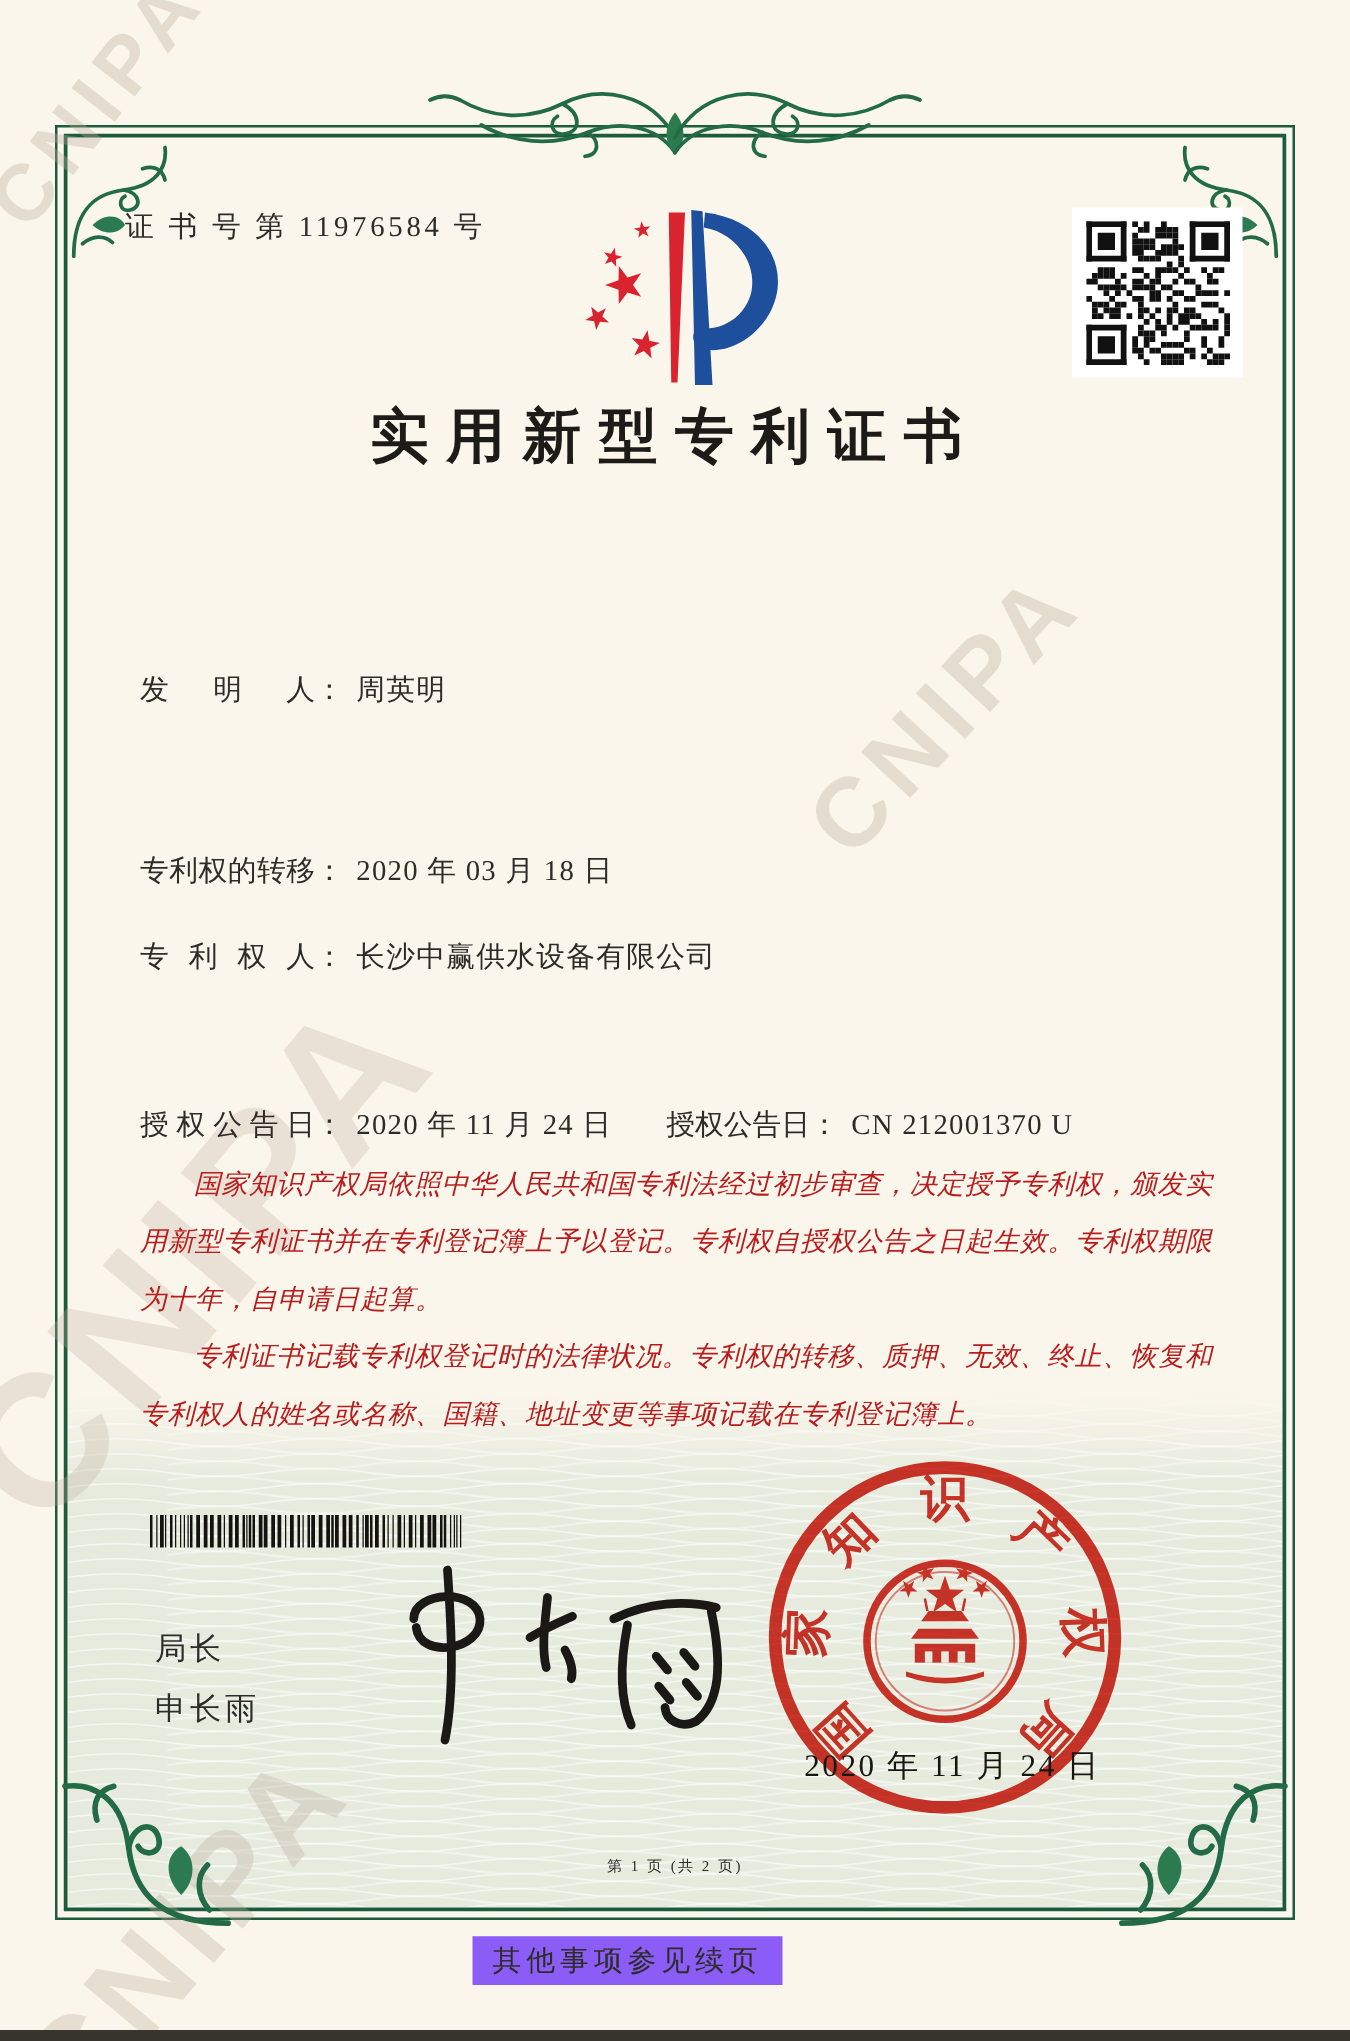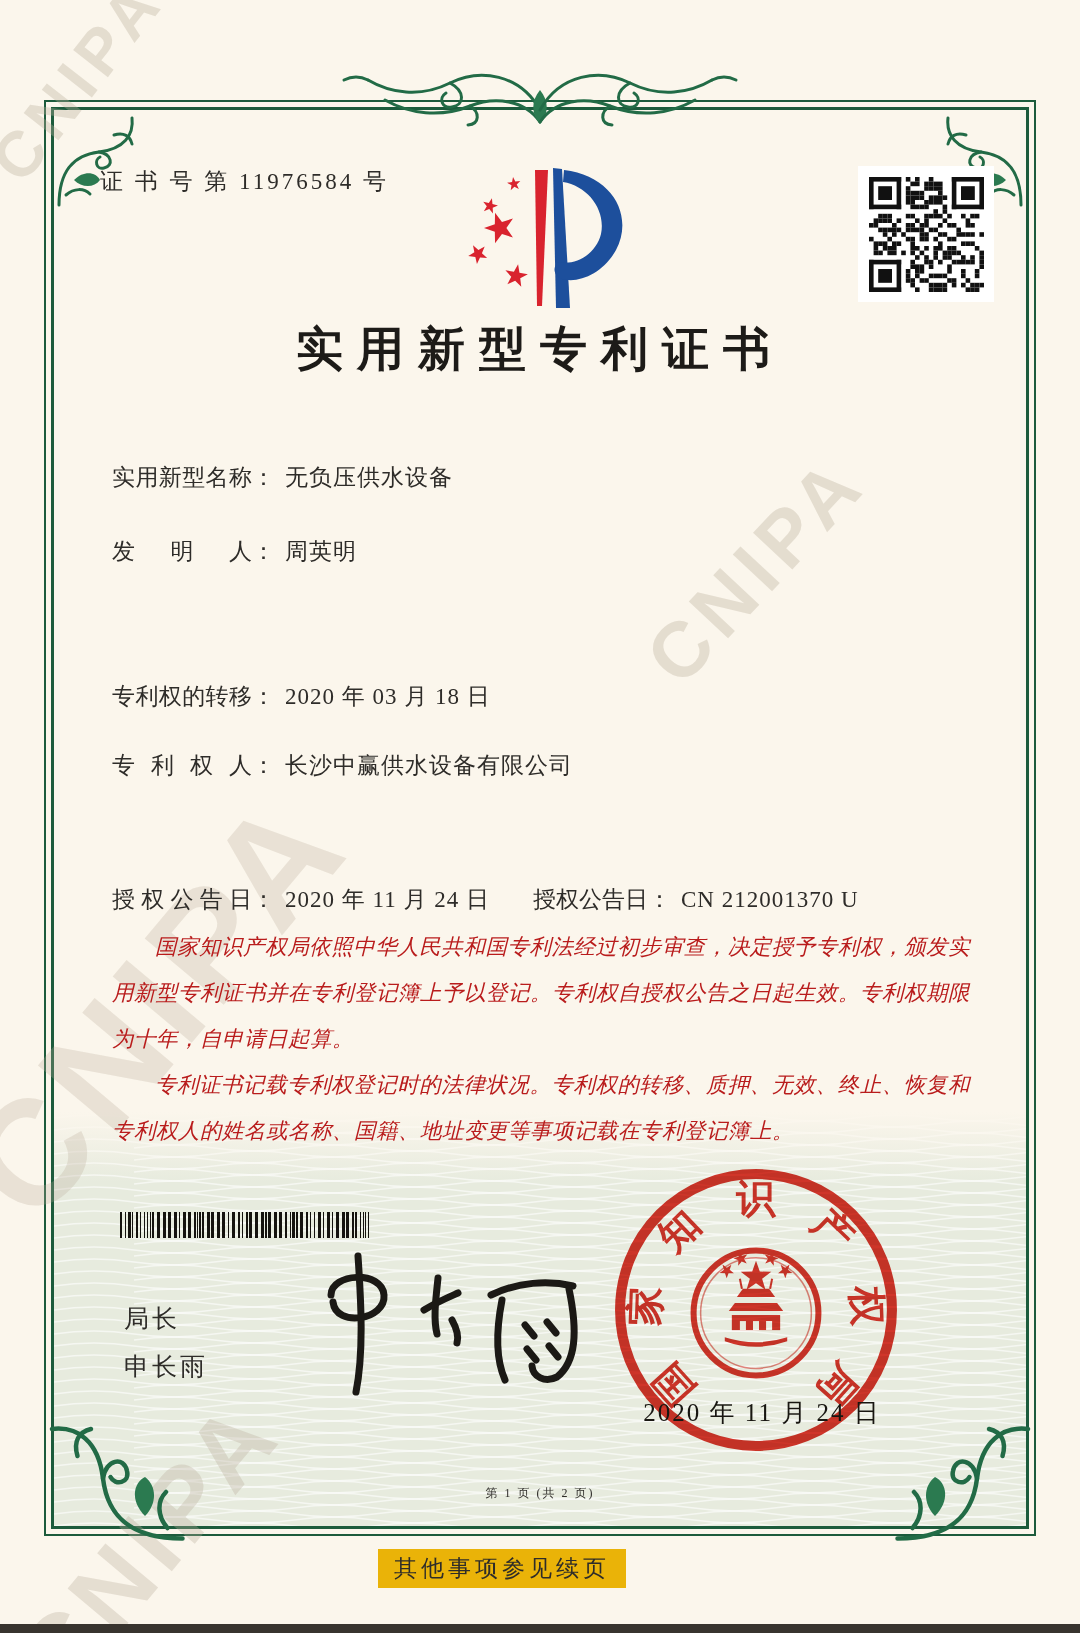--- a/index.html
+++ b/index.html
@@ -384,9 +384,6 @@
 
   <div class="title">实用新型专利证书</div>
 
-  <div class="row" style="top:462px">
-    <span class="flabel">实用新型名称</span><span class="colon">：</span><span class="fvalue">无负压供水设备</span>
-  </div>
   <div class="row" style="top:536px">
     <span class="flabel">发明人</span><span class="colon">：</span><span class="fvalue">周英明</span>
   </div>

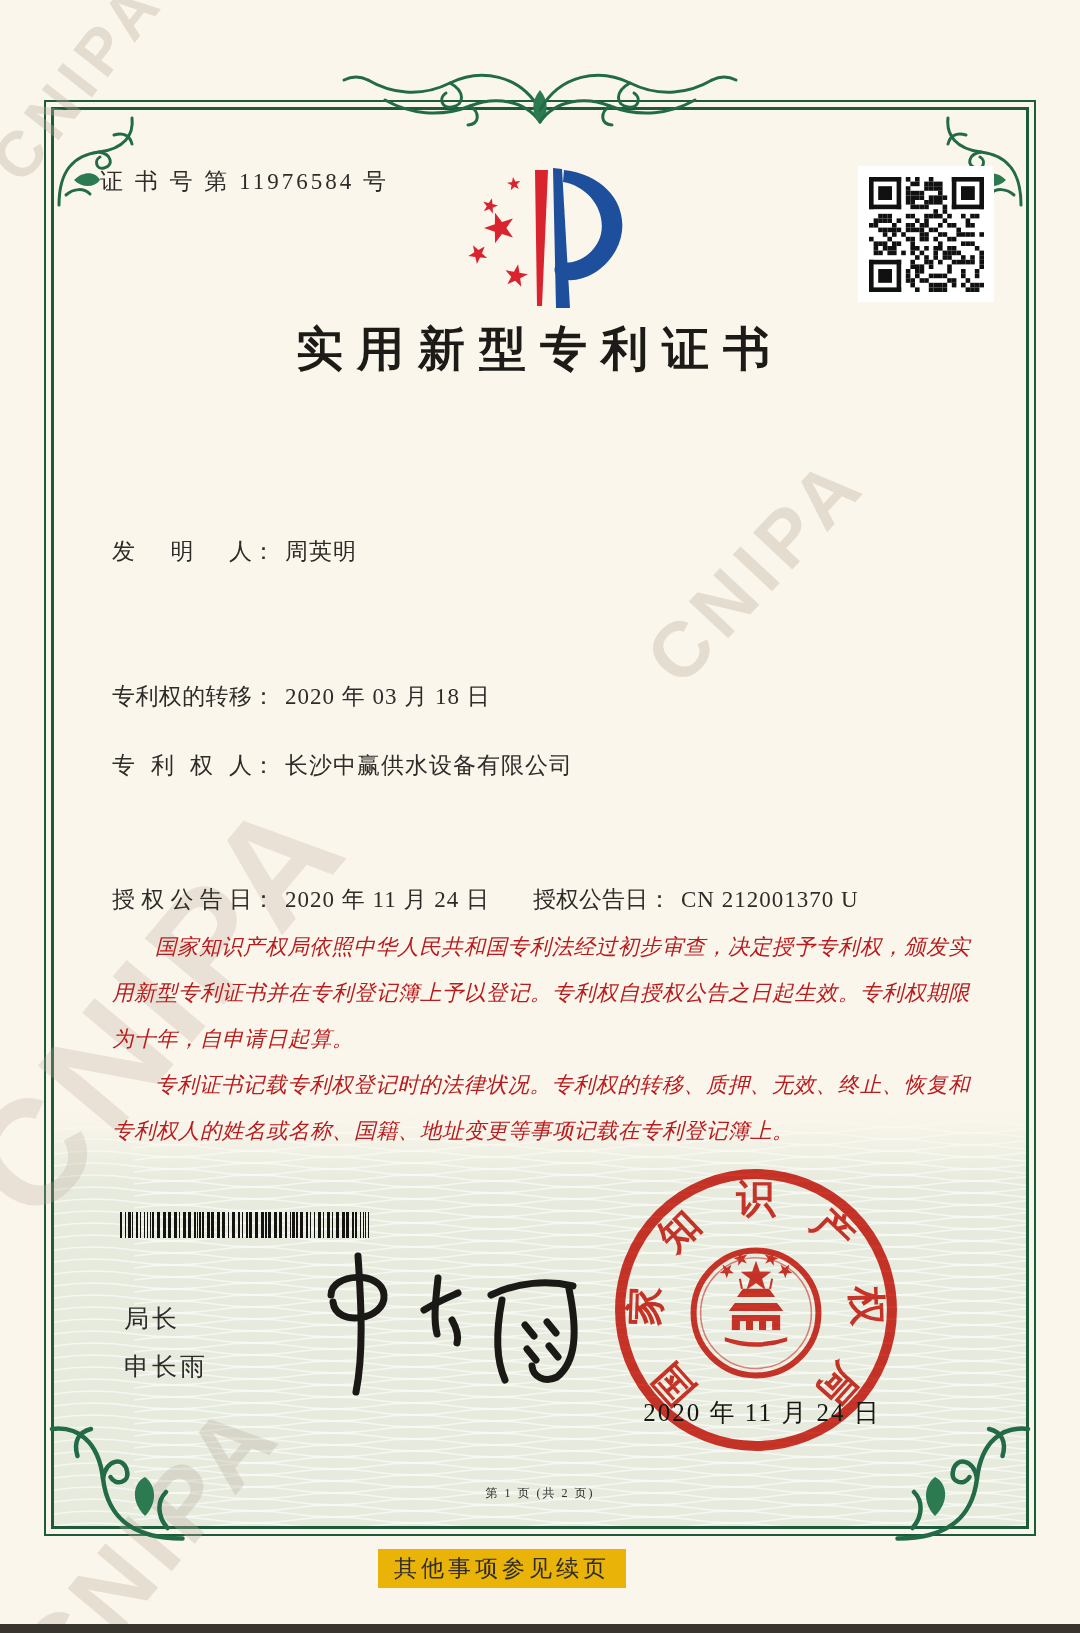--- a/index.html
+++ b/index.html
@@ -67,7 +67,7 @@
   .page-info{position:absolute; left:540px; top:1485px; transform:translateX(-50%);
     font-size:12px; letter-spacing:2px; z-index:4; white-space:nowrap;}
   .cont-note{position:absolute; left:502px; top:1549px; transform:translateX(-50%);
-    font-size:23px; letter-spacing:4px; z-index:4; background:#eab308; padding:4px 16px; white-space:nowrap;}
+    font-size:23px; letter-spacing:4px; z-index:4; background:#8b5cf6; padding:4px 16px; white-space:nowrap;}
   .photo-edge{position:absolute; left:0; bottom:0; width:100%; height:9px; background:#38342e; z-index:7;}
   .green{stroke:#226b46; fill:none; stroke-width:3; stroke-linecap:round;}
   .greenf{fill:#2b7a50; stroke:none;}

